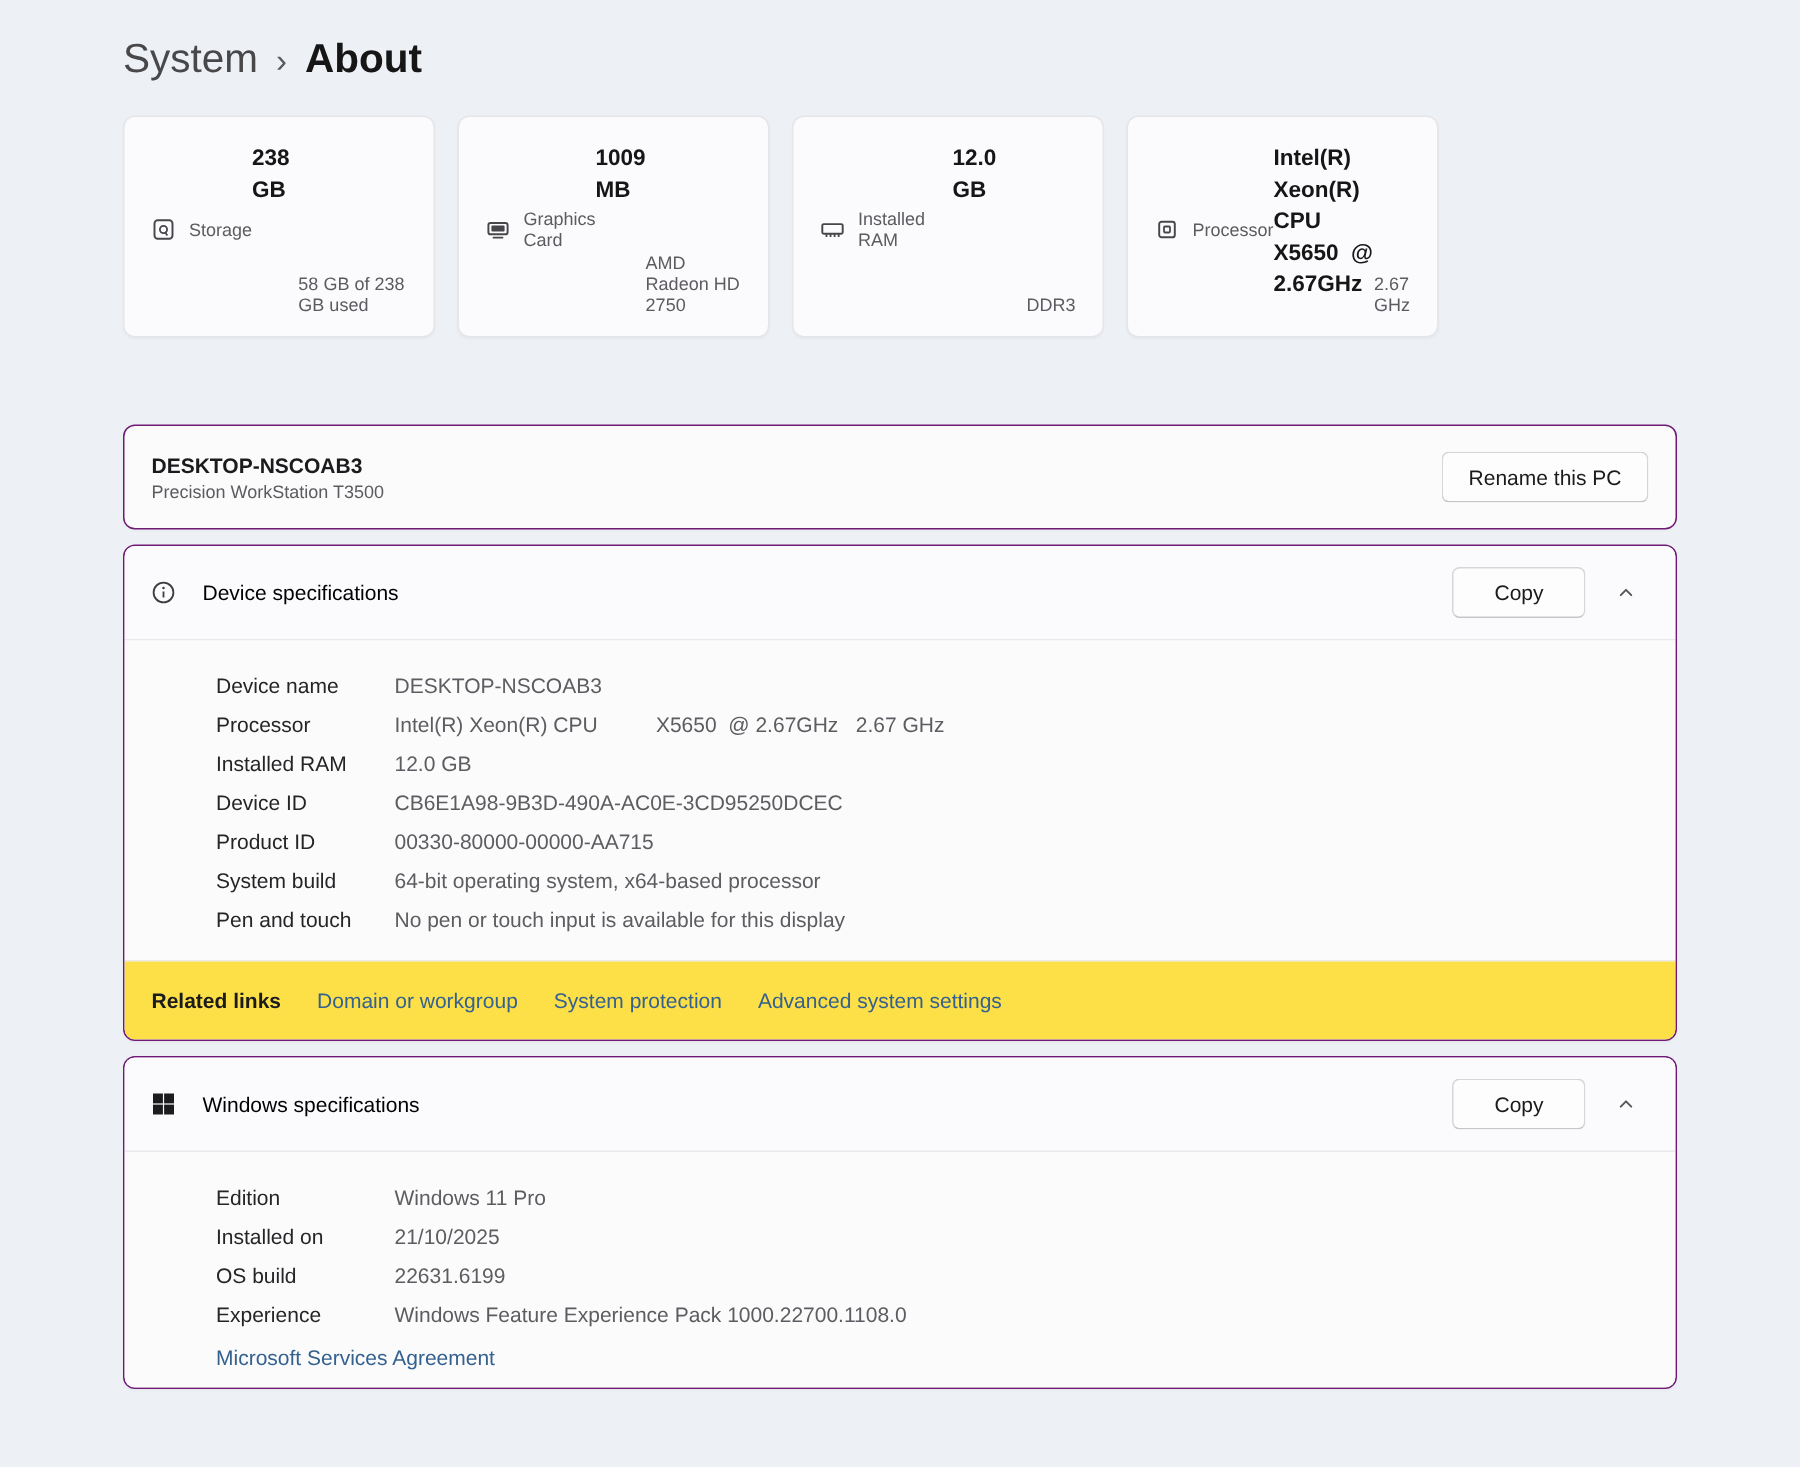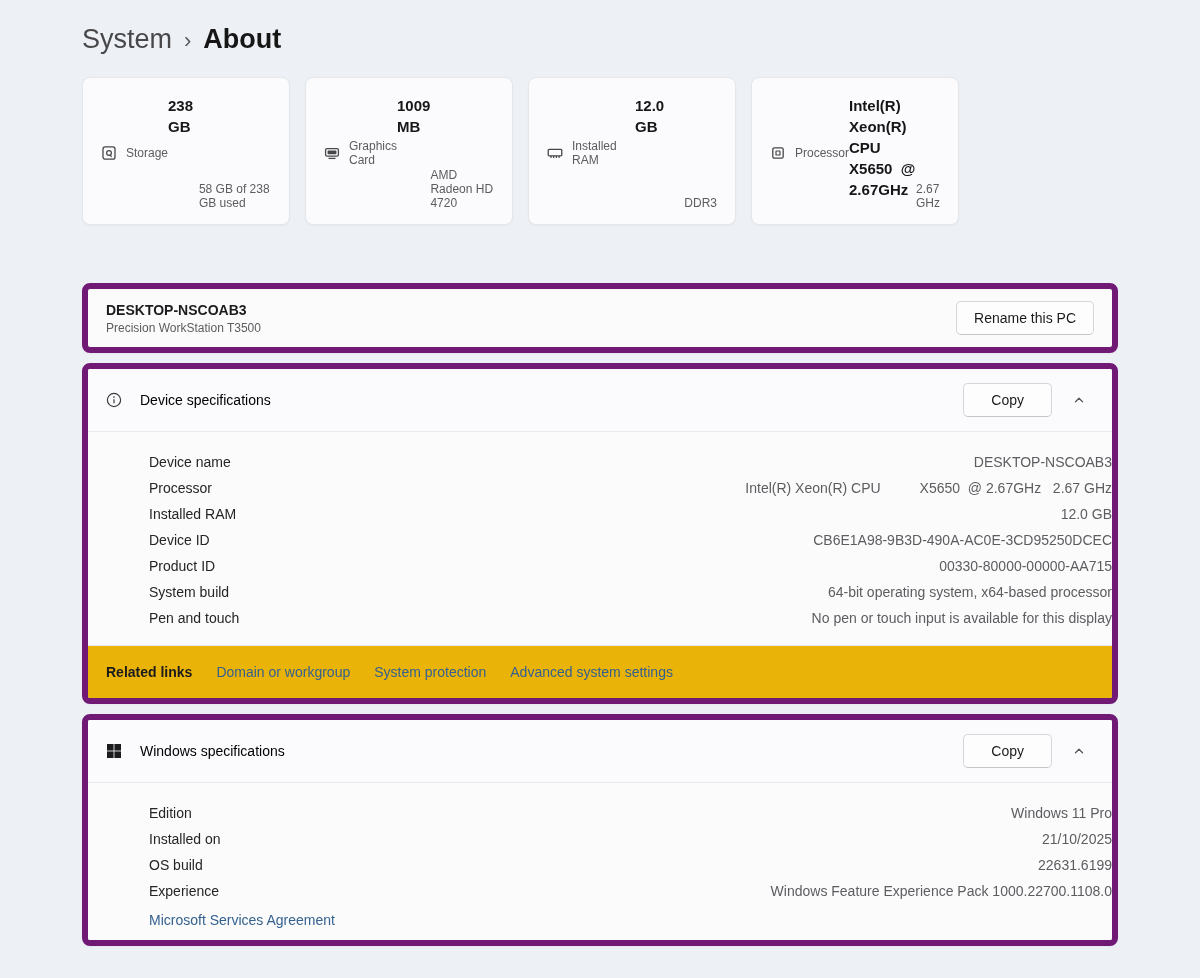--- a/index.html
+++ b/index.html
@@ -161,7 +161,7 @@
           <span class="label">Graphics Card</span>
         </div>
         <div class="value">1009 MB</div>
-        <div class="subtitle">AMD Radeon HD 4720</div>
+        <div class="subtitle">AMD Radeon HD 2750</div>
       </div>
 
       <div class="info-card">

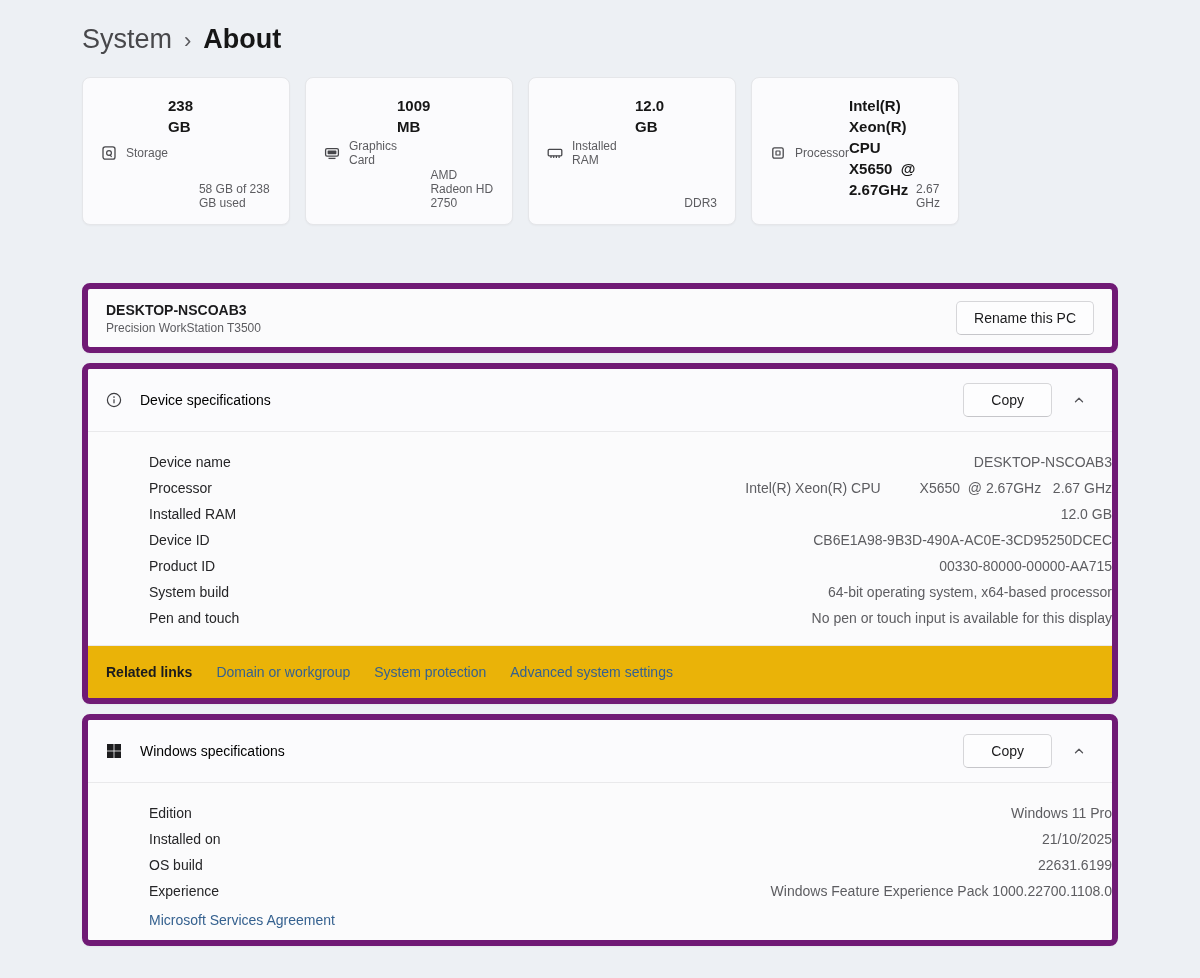--- a/index.html
+++ b/index.html
@@ -54,7 +54,7 @@
   
   .panel {
     background: #fbfbfc;
-    border: 6px solid #701a75;
+    border: 1px solid #701a75;
     border-radius: 8px;
     box-shadow: 0 1px 2px rgba(0,0,0,0.035);
     overflow: hidden;

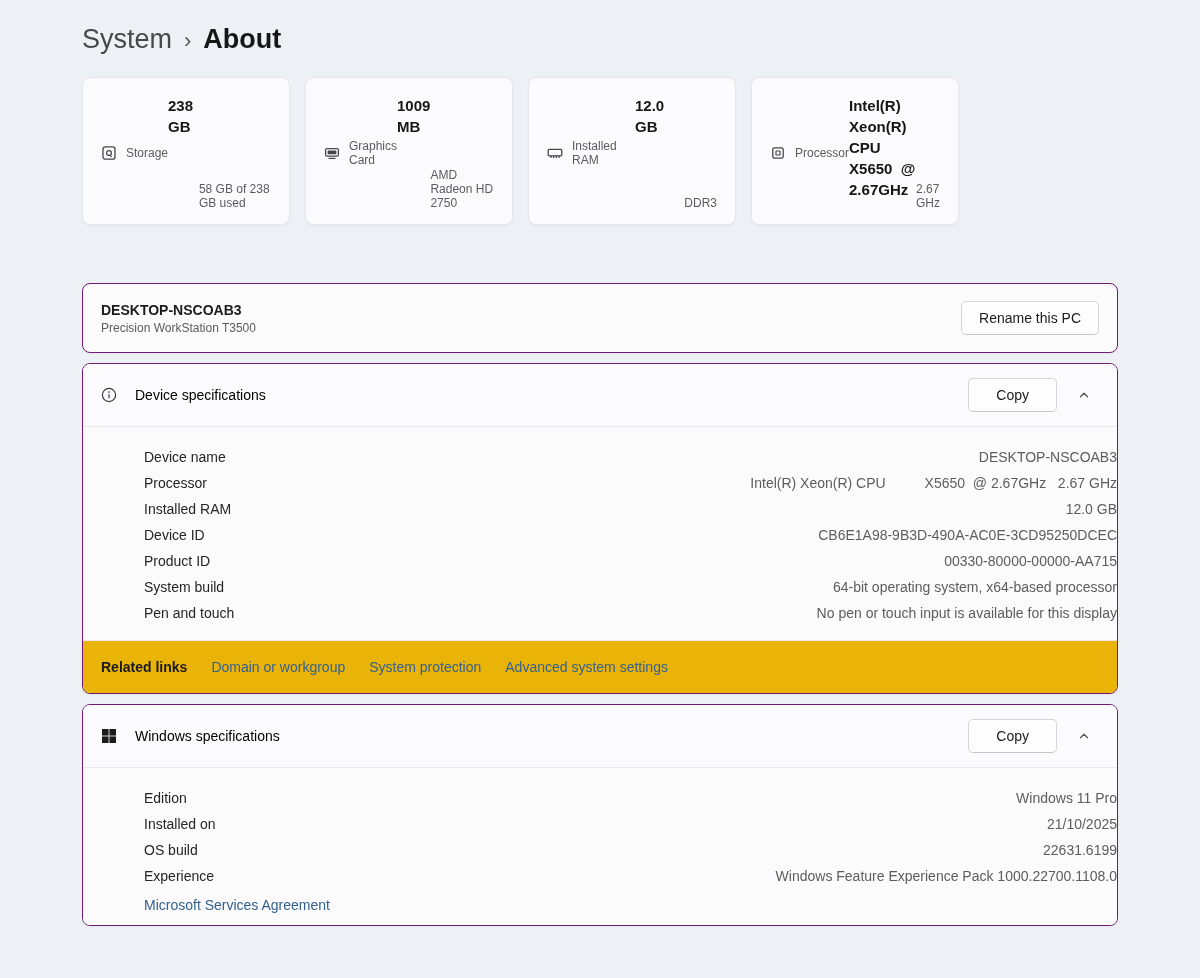--- a/index.html
+++ b/index.html
@@ -100,7 +100,7 @@
   .divider { height: 1px; background: #e9e9eb; }
 
   .spec-body { padding: 17px 0 14px 0; background: #fbfbfc; }
-  .spec-row { display: flex; padding-left: 61px; height: 26px; align-items: center; justify-content: space-between; }
+  .spec-row { display: flex; padding-left: 61px; height: 26px; align-items: center; }
   .spec-row .spec-label { width: 119px; flex: 0 0 119px; font-size: 14px; color: #252527; }
   .spec-row .spec-value { font-size: 14px; color: #5d5d61; white-space: pre-wrap; }
 

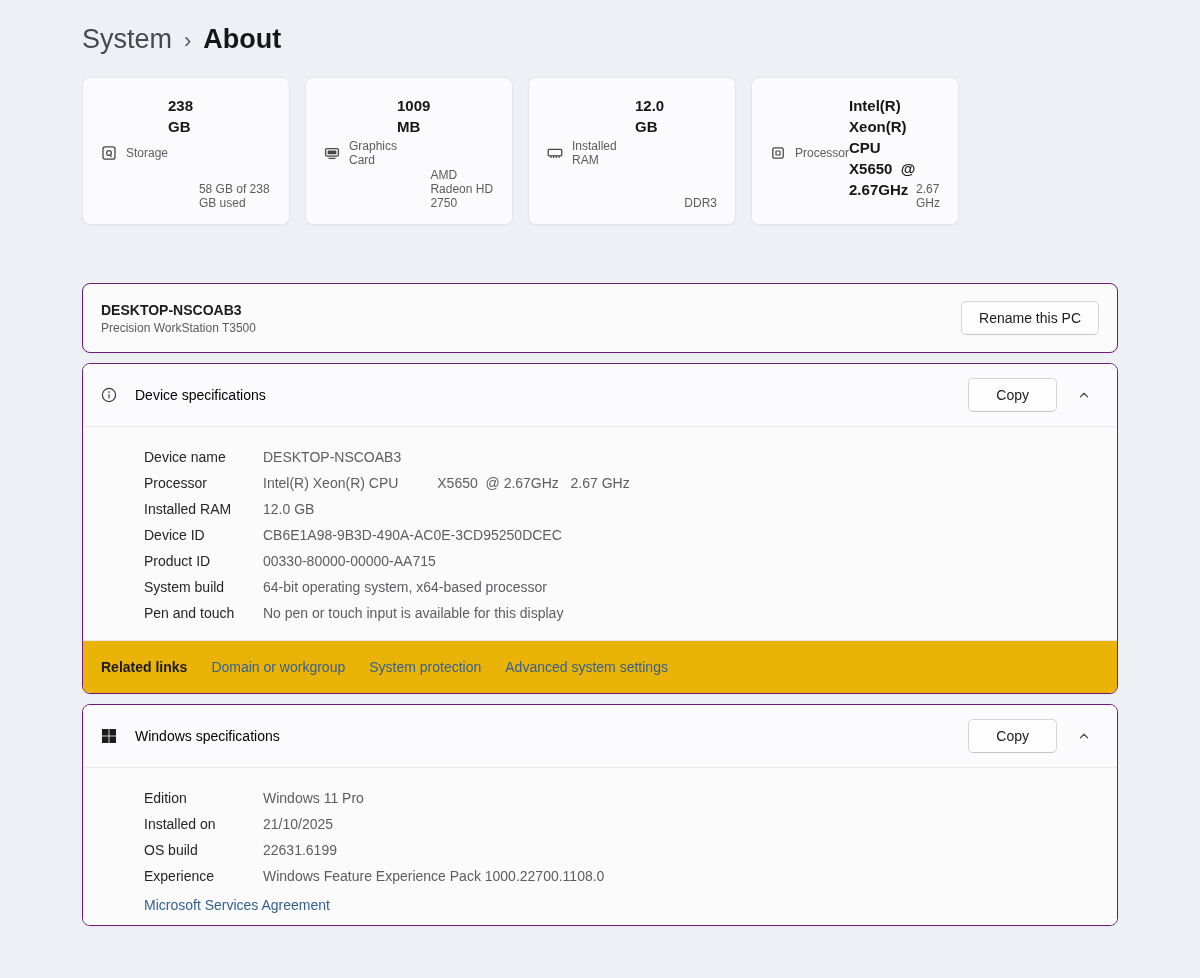--- a/index.html
+++ b/index.html
@@ -108,7 +108,7 @@
     height: 52px;
     display: flex; align-items: center;
     padding-left: 18px;
-    background: #eab308;
+    background: #fde047;
     gap: 24px;
   }
   .related-label { font-size: 14px; font-weight: 700; color: #1b1b1d; }

